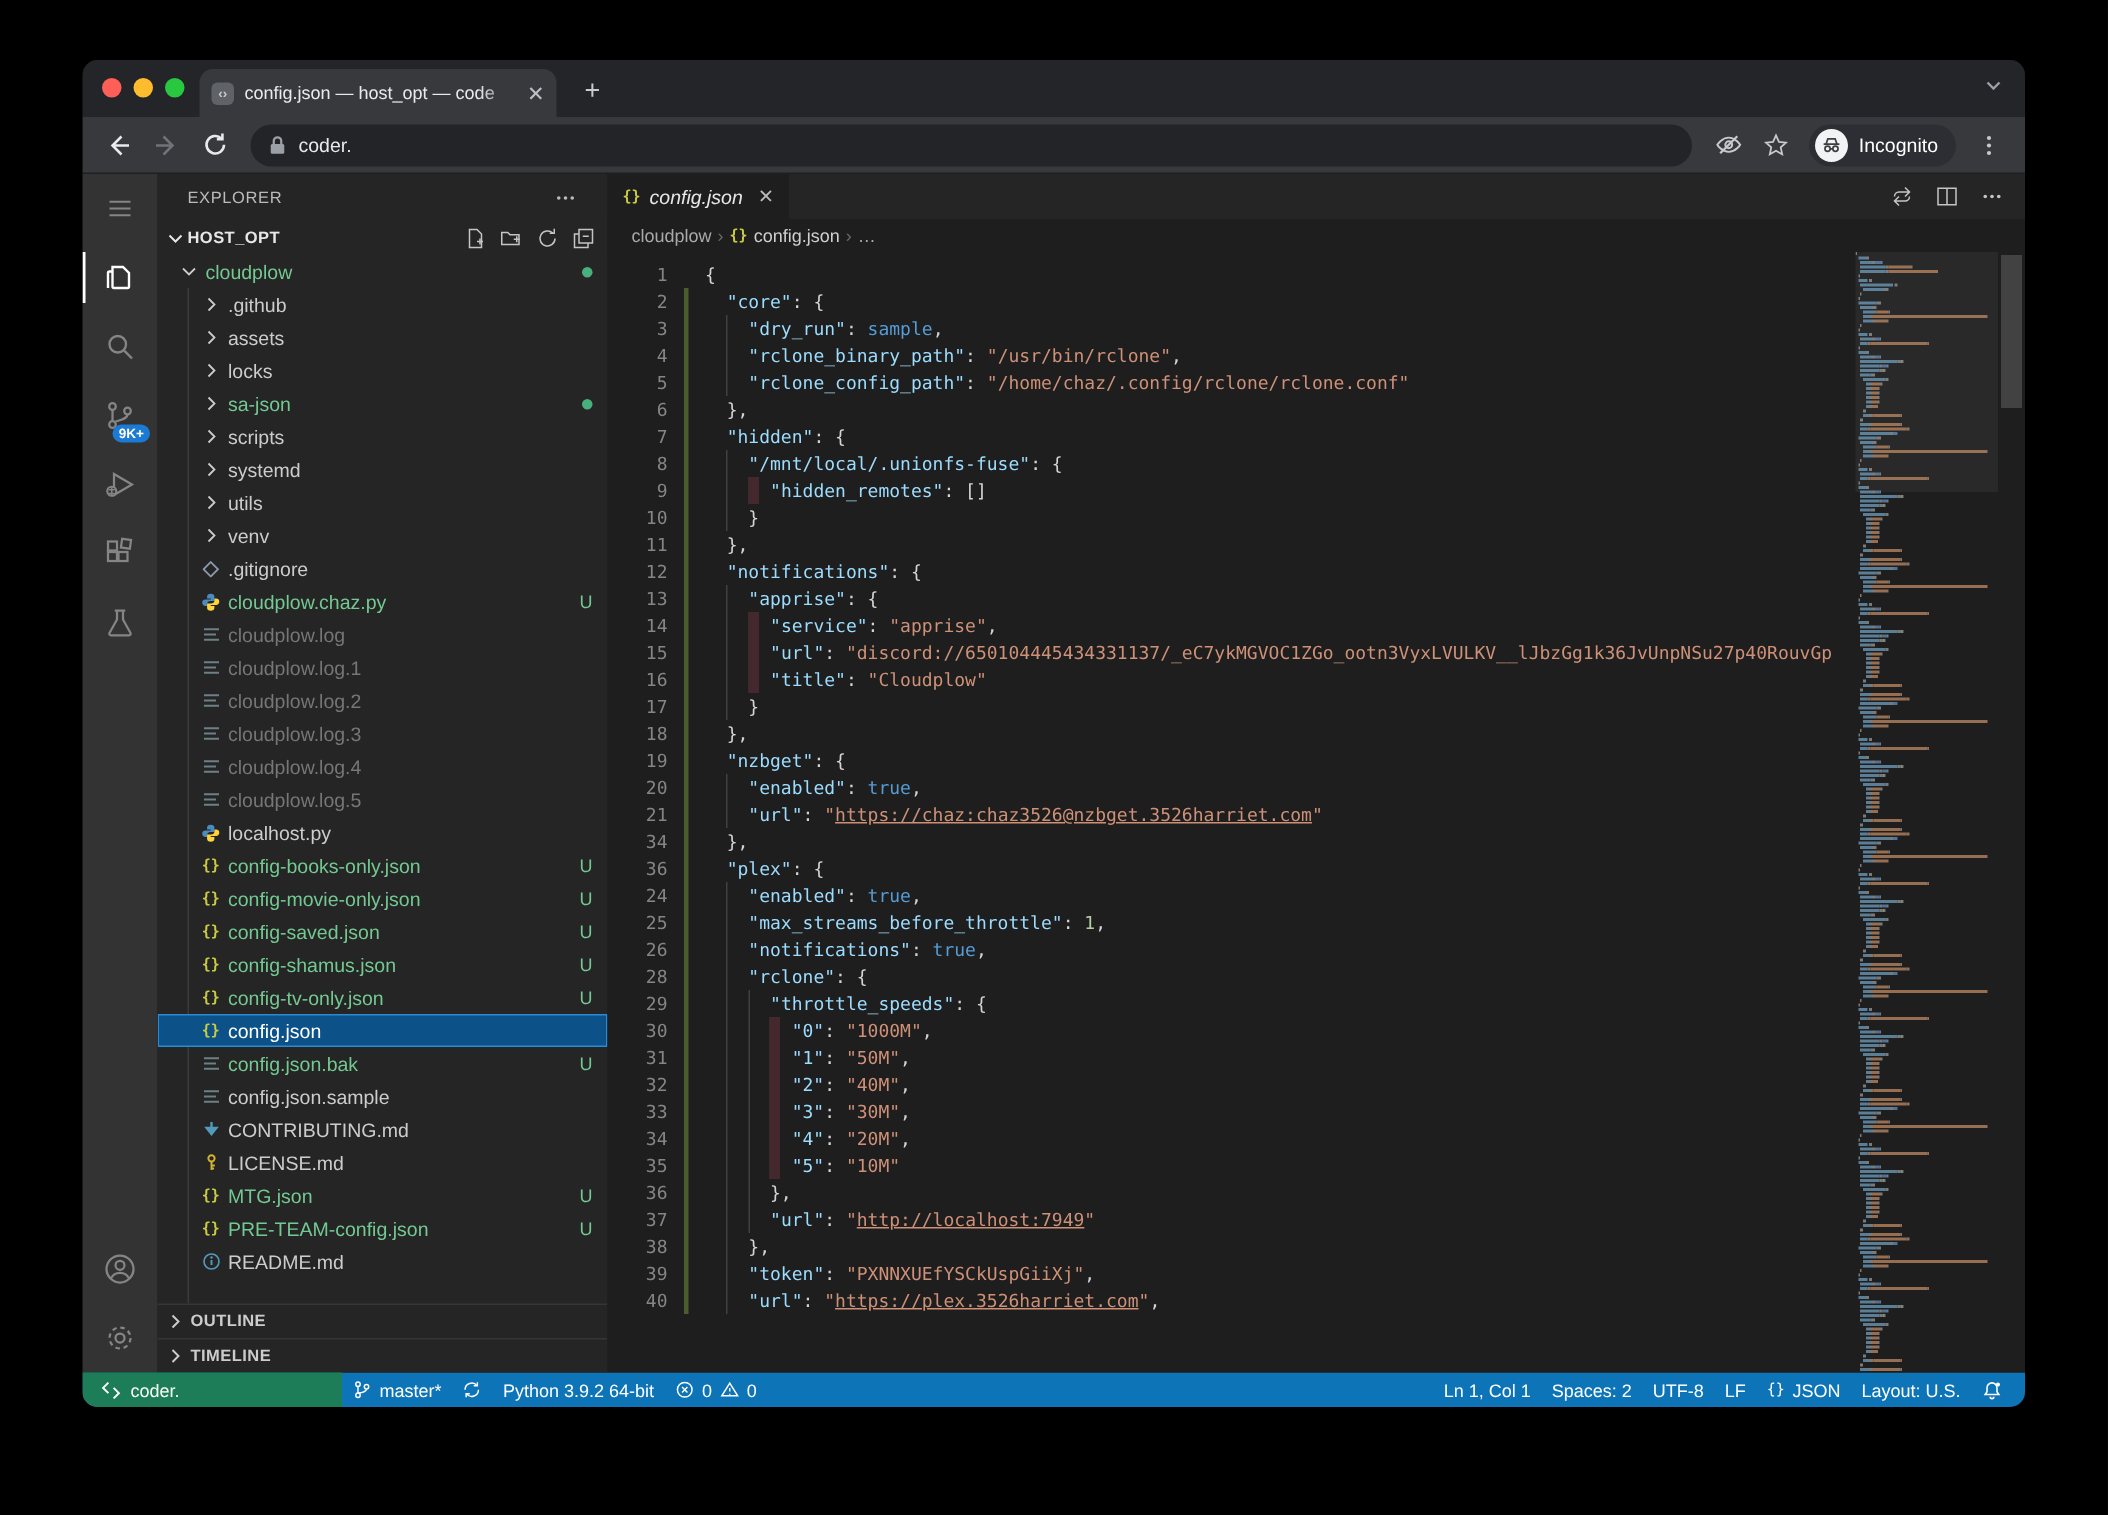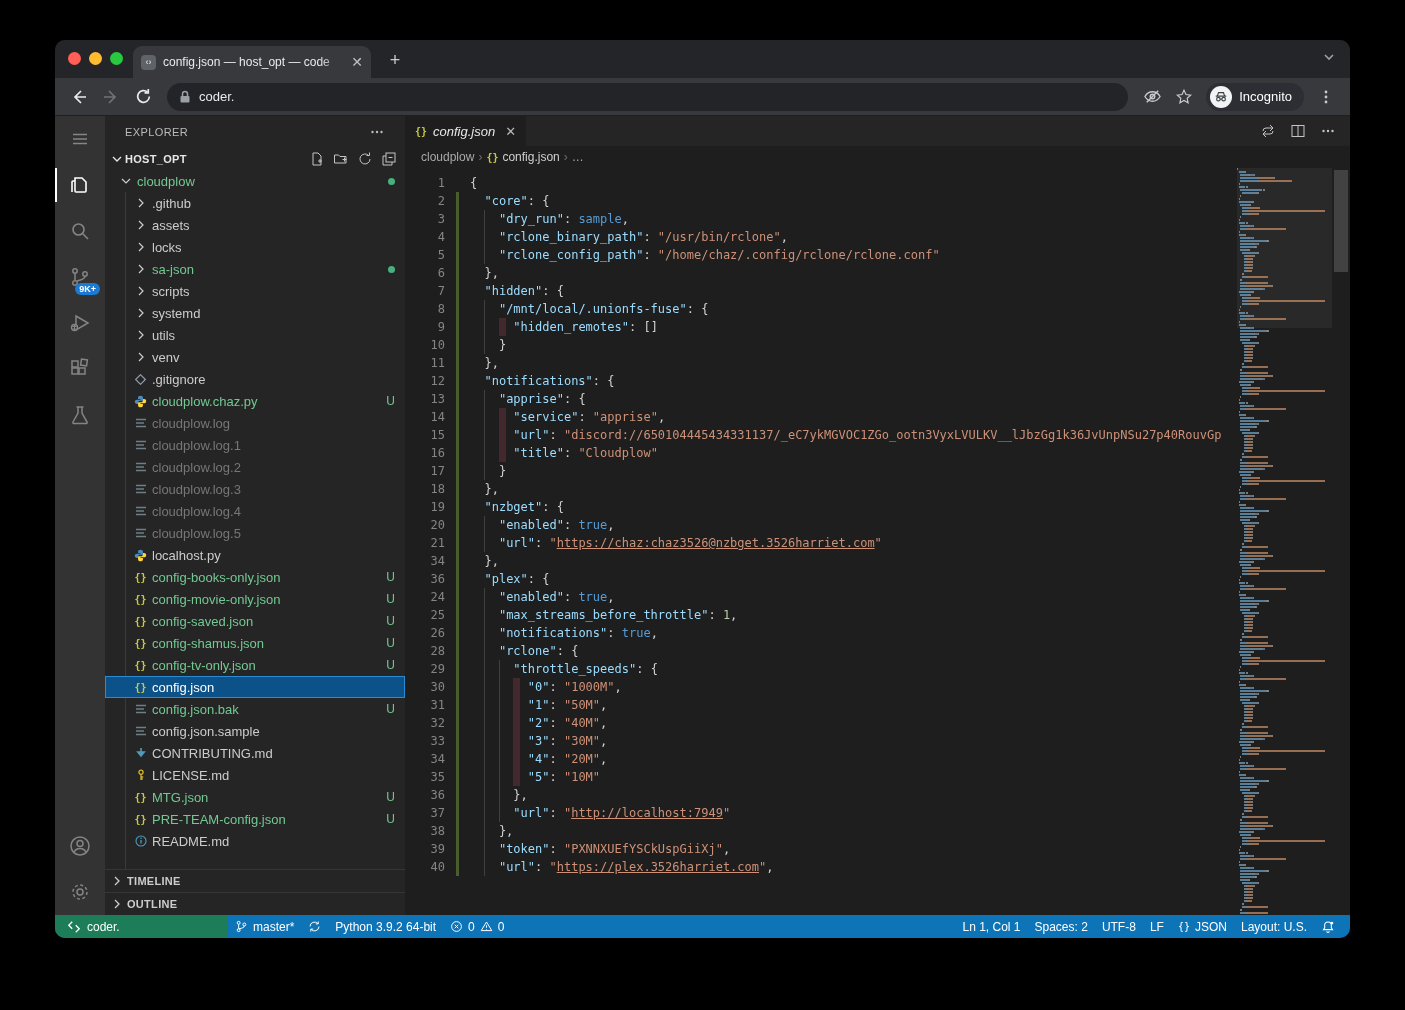--- a/index.html
+++ b/index.html
@@ -546,13 +546,13 @@
         <svg width="16" height="16" viewBox="0 0 16 16">
             <path d="M6 4l4 4-4 4" stroke="#cccccc" stroke-width="1.3" fill="none"></path>
           </svg>
-        <span>TIMELINE</span>
+        <span>OUTLINE</span>
       </div>
       <div class="sbfoot">
         <svg width="16" height="16" viewBox="0 0 16 16">
             <path d="M6 4l4 4-4 4" stroke="#cccccc" stroke-width="1.3" fill="none"></path>
           </svg>
-        <span>OUTLINE</span>
+        <span>TIMELINE</span>
       </div>
     </div>
 

